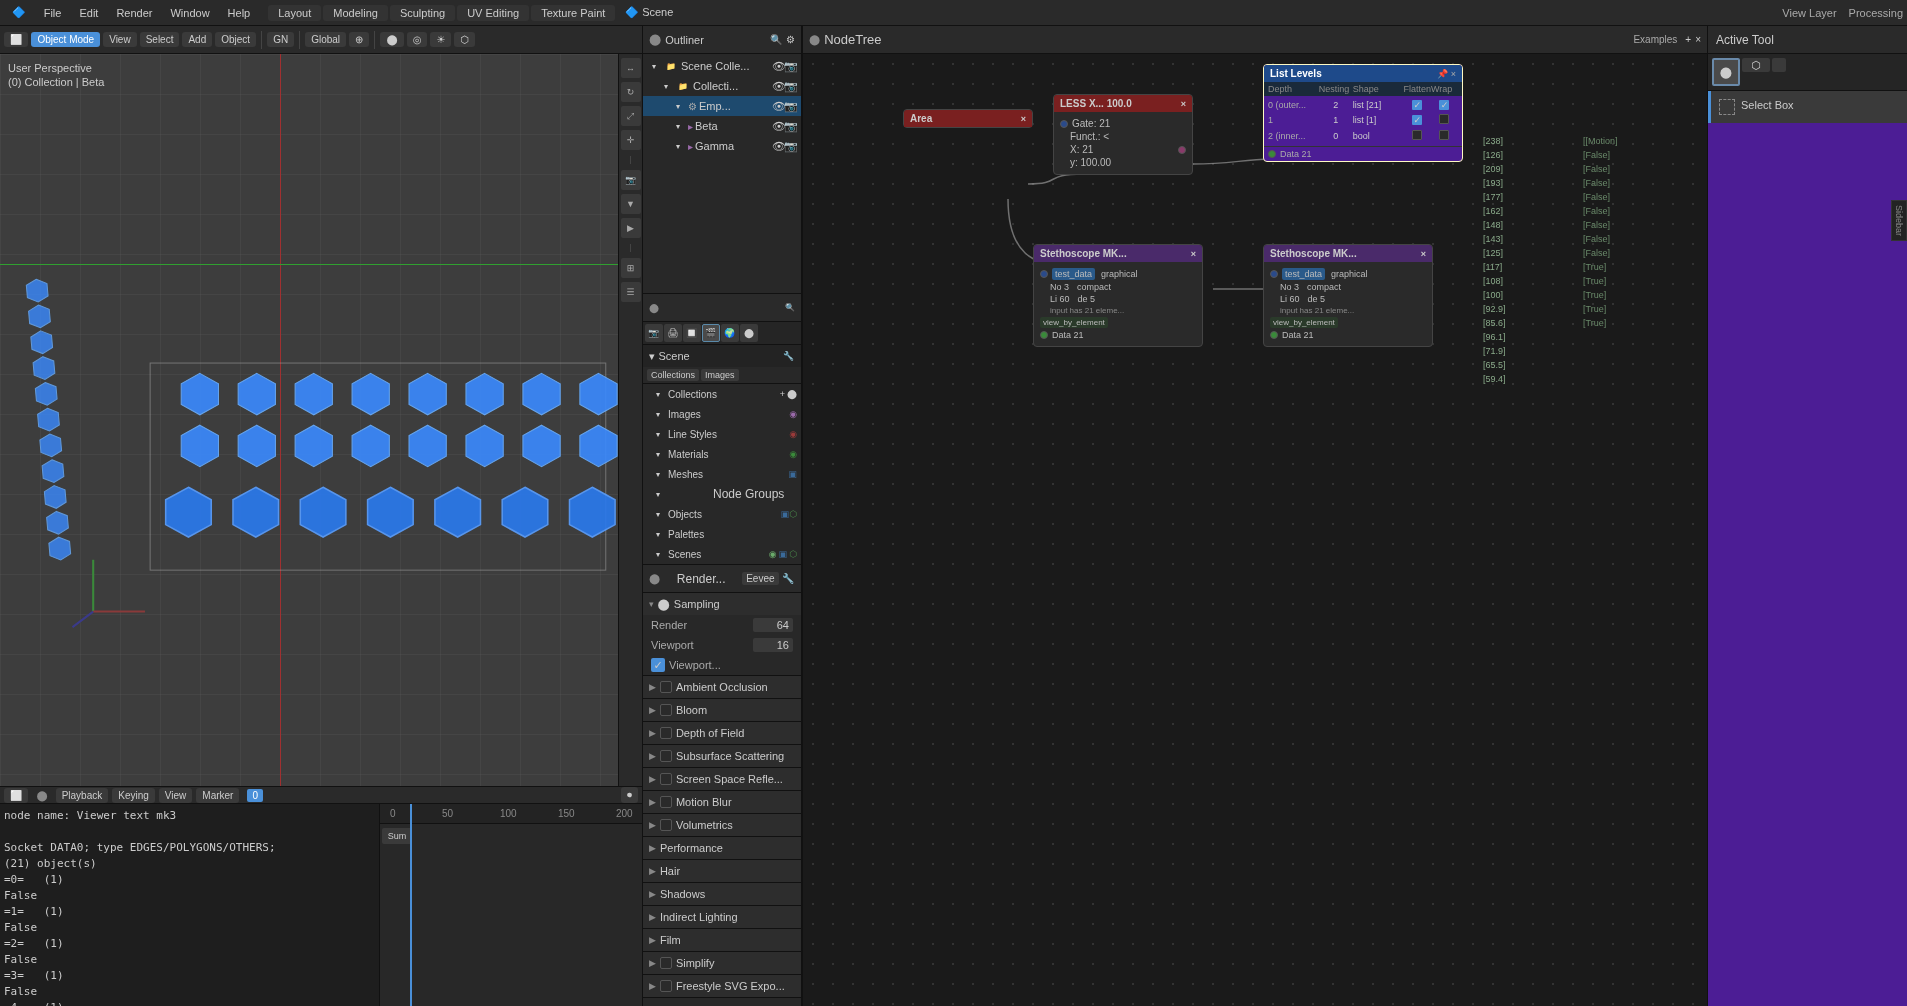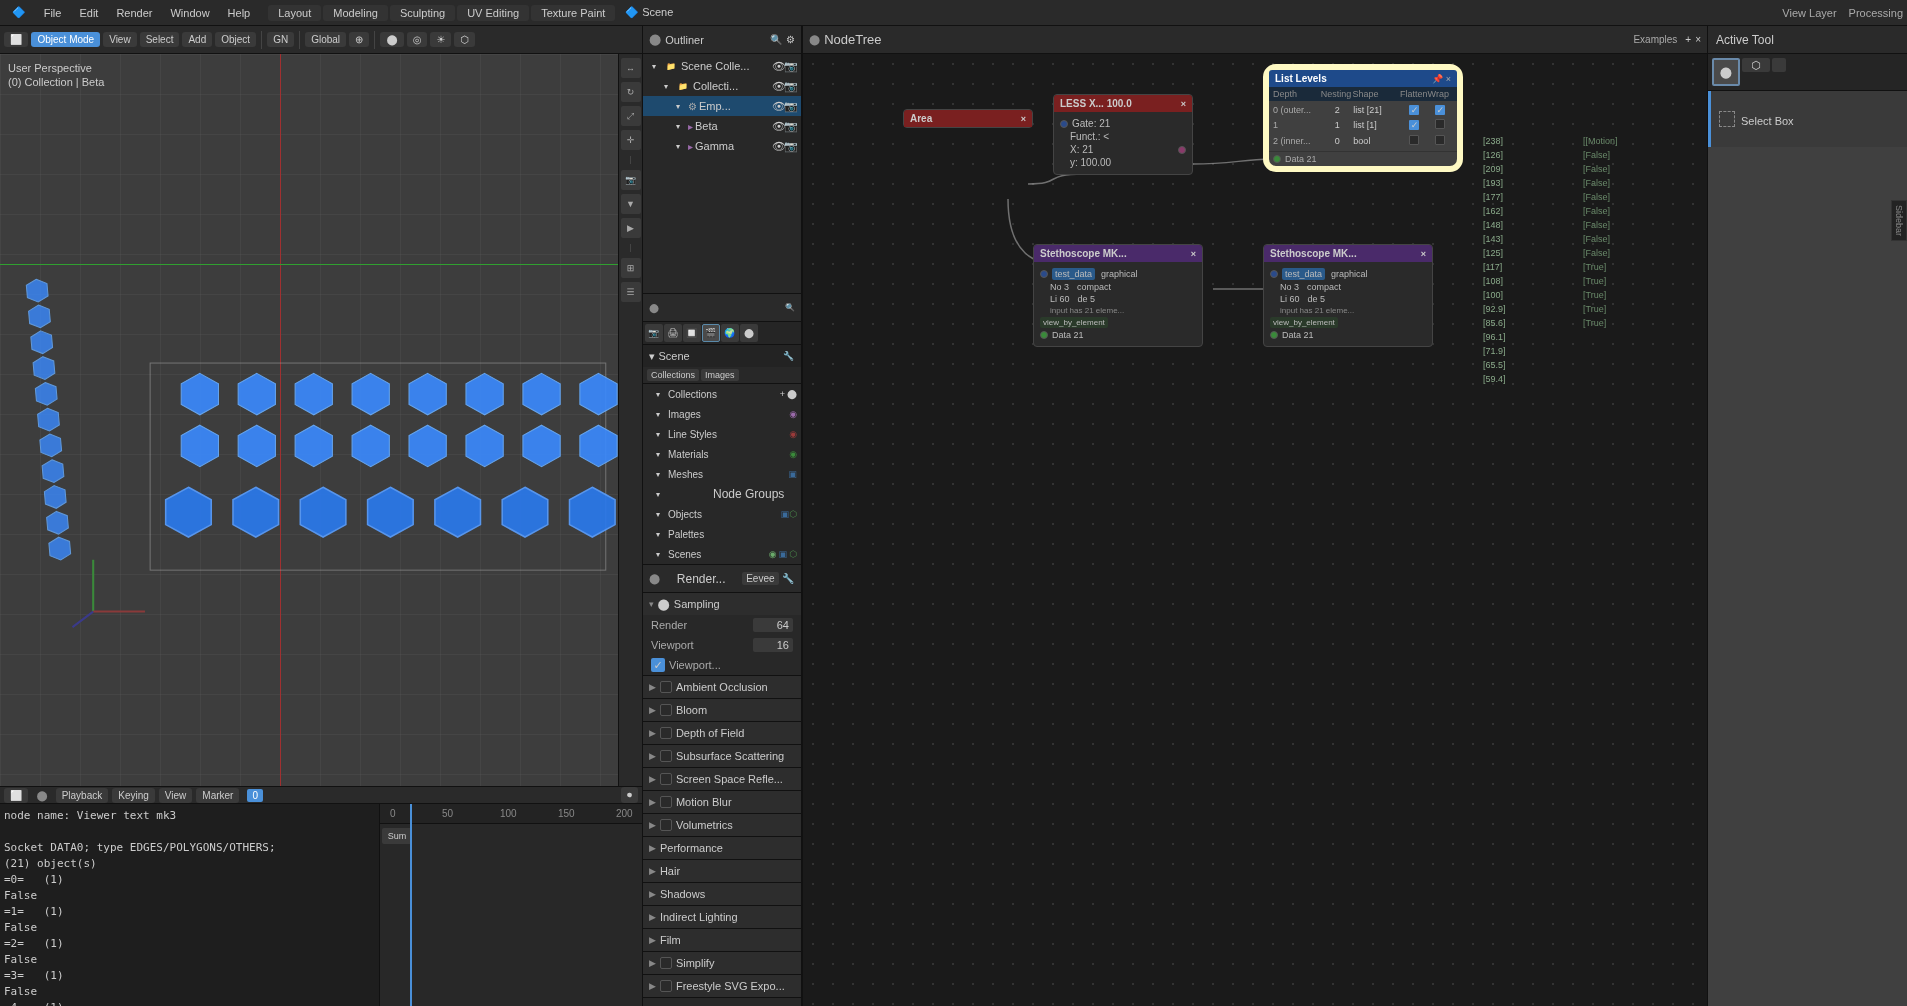--- a/index.html
+++ b/index.html
@@ -136,7 +136,7 @@
     .list-levels-header { background: #1e4a8a; padding: 3px 6px; border-radius: 3px 3px 0 0; display: flex; align-items: center; justify-content: space-between; }
 
     
-    #right-panel { width: 200px; background: #404040; border-left: 1px solid #111; display: flex; flex-direction: column; }
+    #right-panel { width: 200px; background: #4c1d95; border-left: 1px solid #111; display: flex; flex-direction: column; }
     #right-panel-header { height: 28px; background: #2a2a2a; display: flex; align-items: center; padding: 0 8px; border-bottom: 1px solid #111; }
     .active-tool-title { font-size: 12px; color: #ccc; }
 

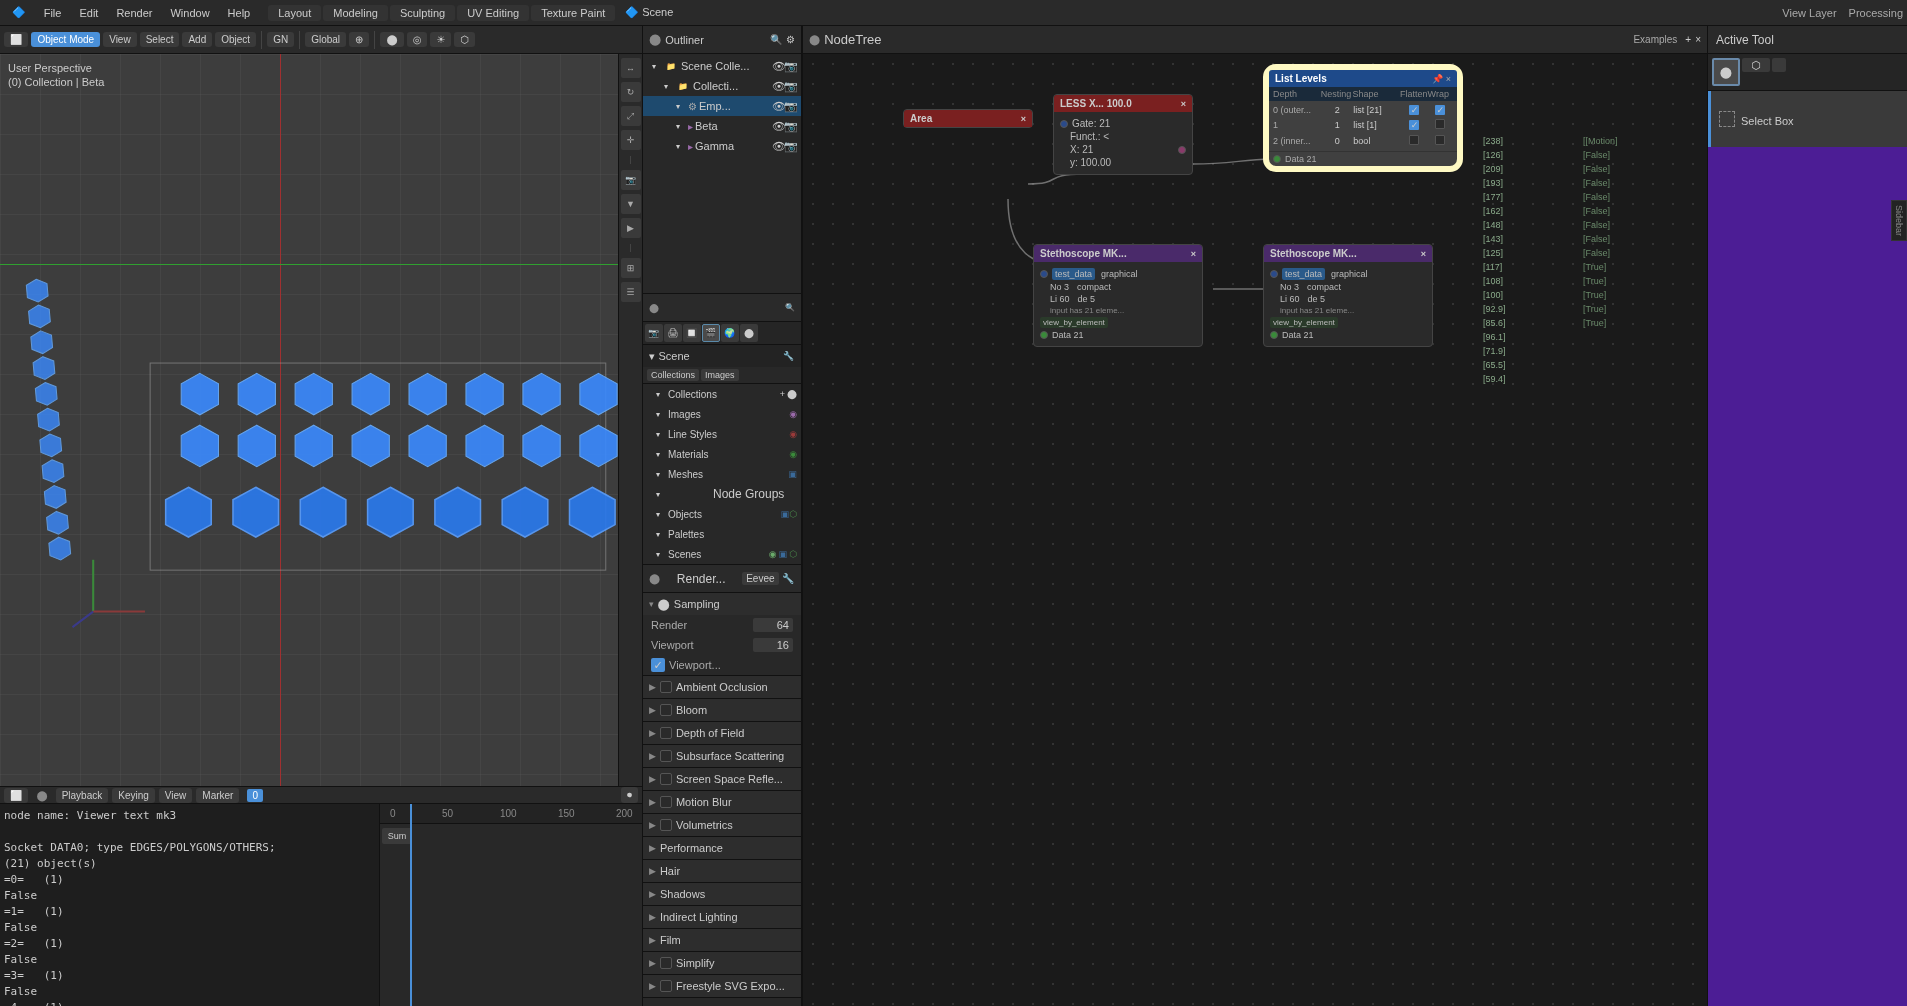--- a/index.html
+++ b/index.html
@@ -132,7 +132,7 @@
     .node-label { color: #bbb; font-size: 10px; }
 
     
-    .list-levels-node { position: absolute; background: #404040; border: 6px solid #fef9c3; border-radius: 13px; }
+    .list-levels-node { position: absolute; background: #4c1d95; border: 1px solid #fef9c3; border-radius: 4px; }
     .list-levels-header { background: #1e4a8a; padding: 3px 6px; border-radius: 3px 3px 0 0; display: flex; align-items: center; justify-content: space-between; }
 
     

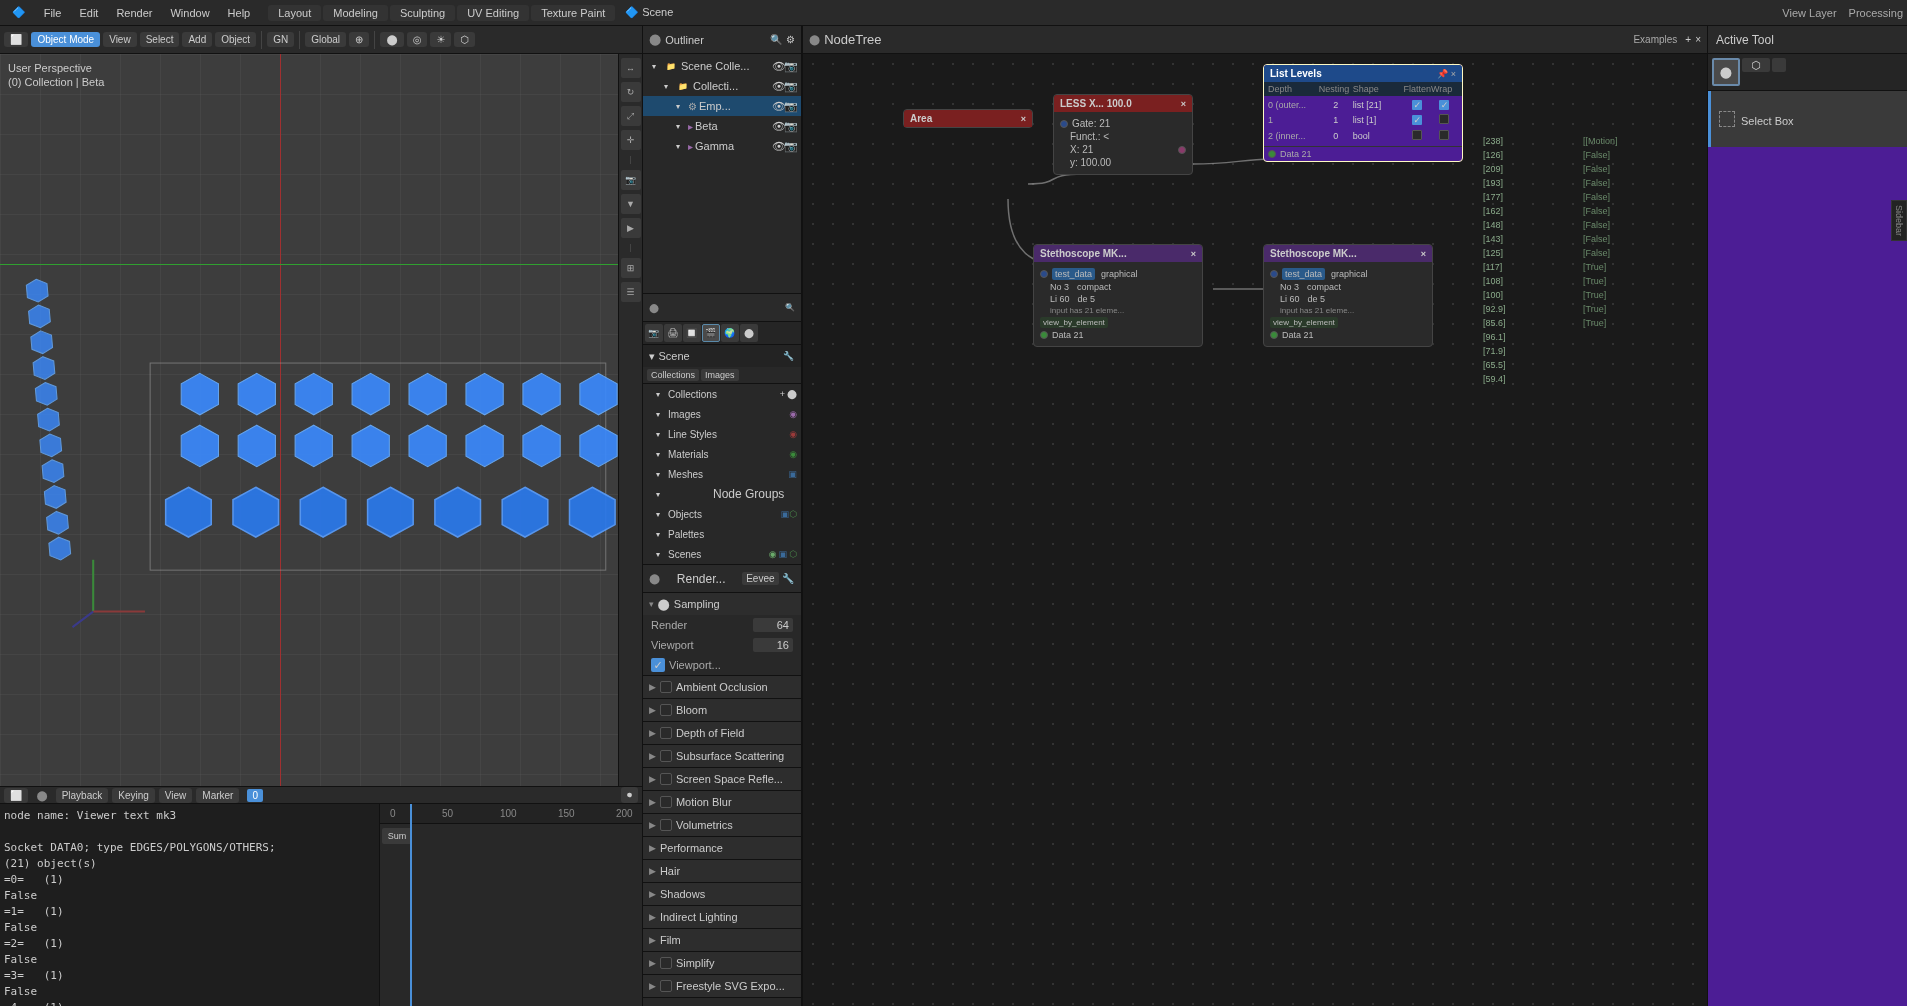--- a/index.html
+++ b/index.html
@@ -140,7 +140,7 @@
     #right-panel-header { height: 28px; background: #2a2a2a; display: flex; align-items: center; padding: 0 8px; border-bottom: 1px solid #111; }
     .active-tool-title { font-size: 12px; color: #ccc; }
 
-    .select-box-item { padding: 20px 8px; display: flex; align-items: flex-end; gap: 6px; cursor: pointer; }
+    .select-box-item { padding: 8px 8px; display: flex; align-items: flex-start; gap: 6px; cursor: pointer; }
     .select-box-item.active { background: #3a3a3a; border-left: 3px solid #4a90d9; }
 
     

